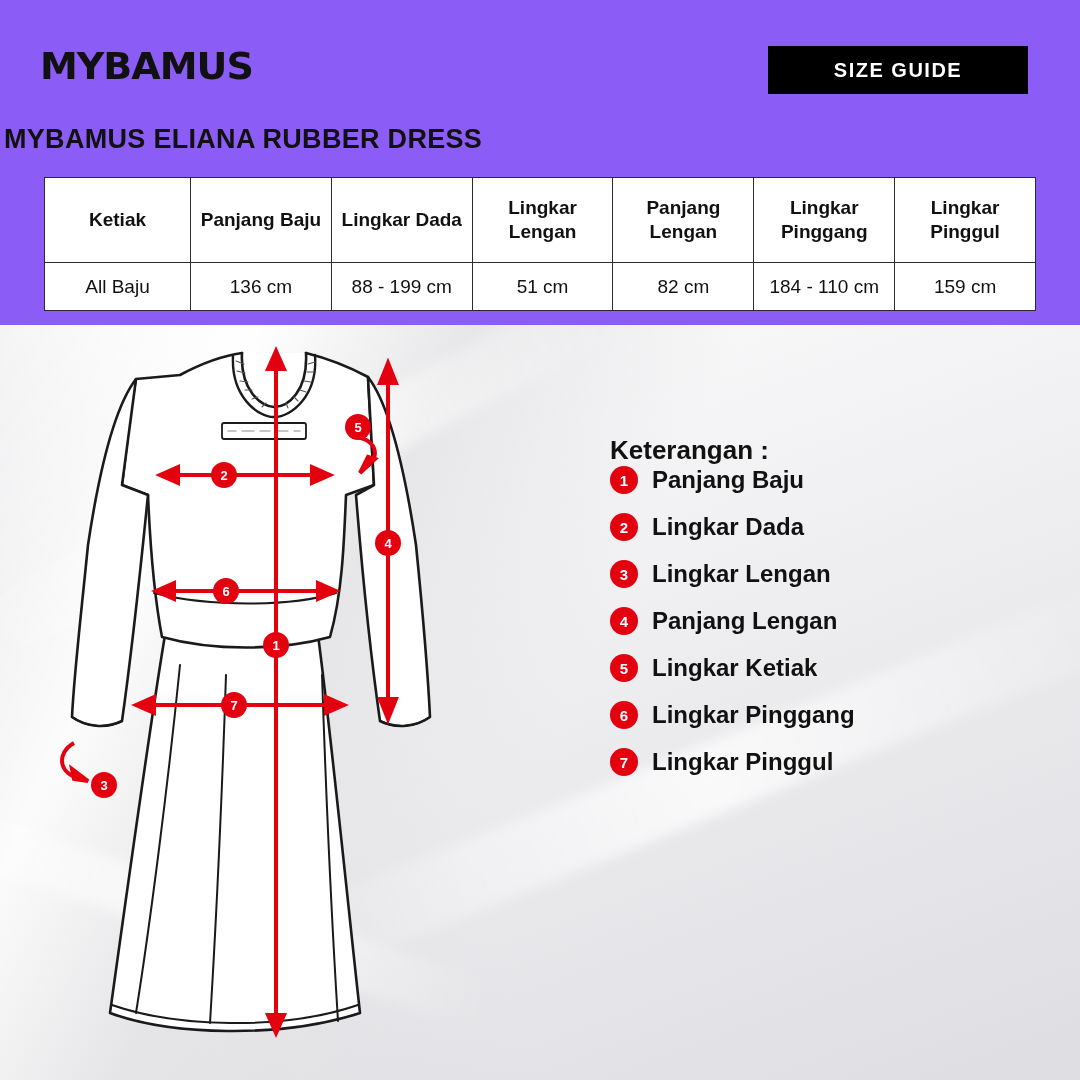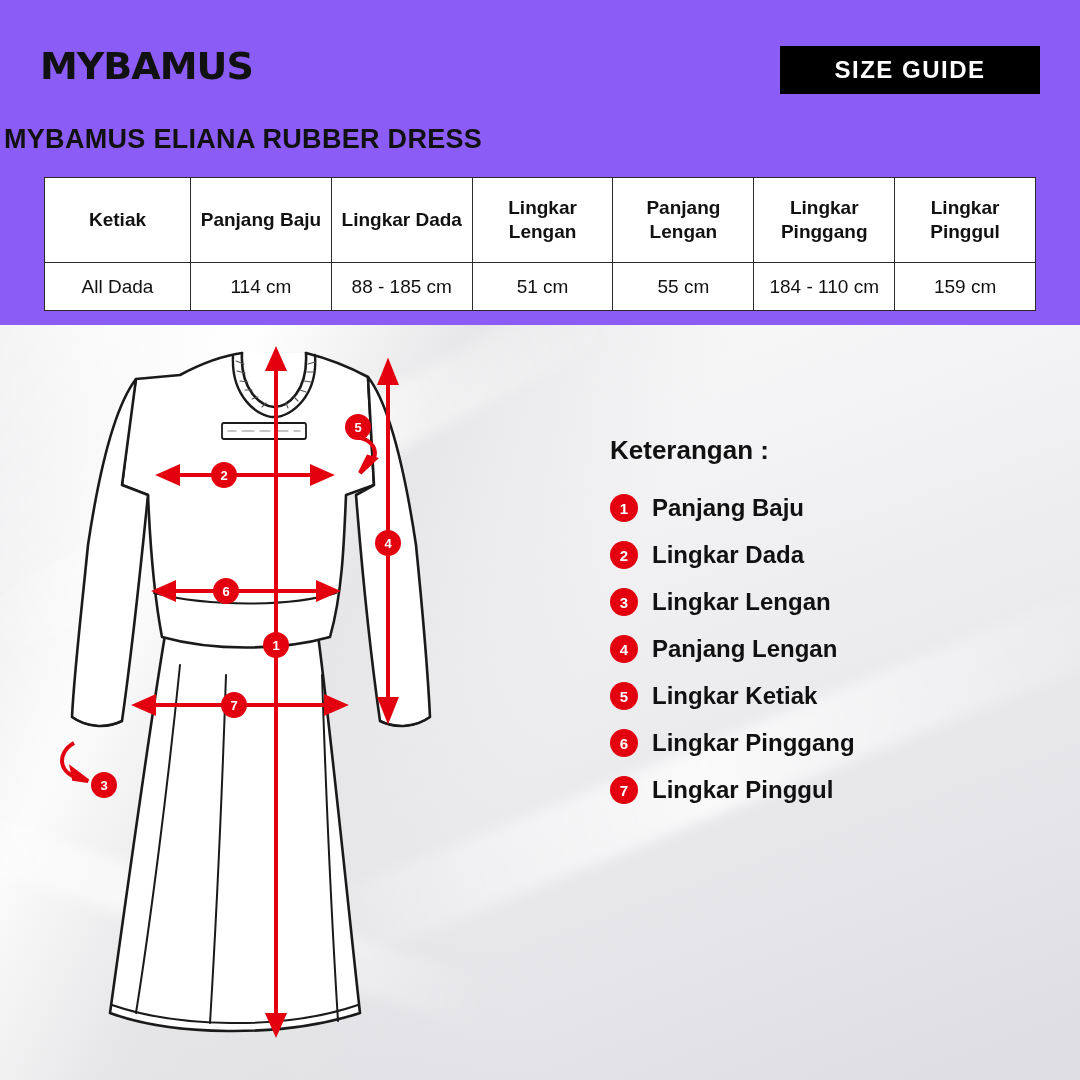--- a/index.html
+++ b/index.html
@@ -32,14 +32,14 @@
   }
   .size-guide-badge {
     position: absolute;
-    right: 40px; top: 46px;
+    right: 52px; top: 46px;
     width: 260px; height: 48px;
     background: #000;
     color: #fff;
     display: flex;
     align-items: center;
     justify-content: center;
-    font-size: 24px;
+    font-size: 20px;
     font-weight: bold;
     letter-spacing: 1.5px;
   }

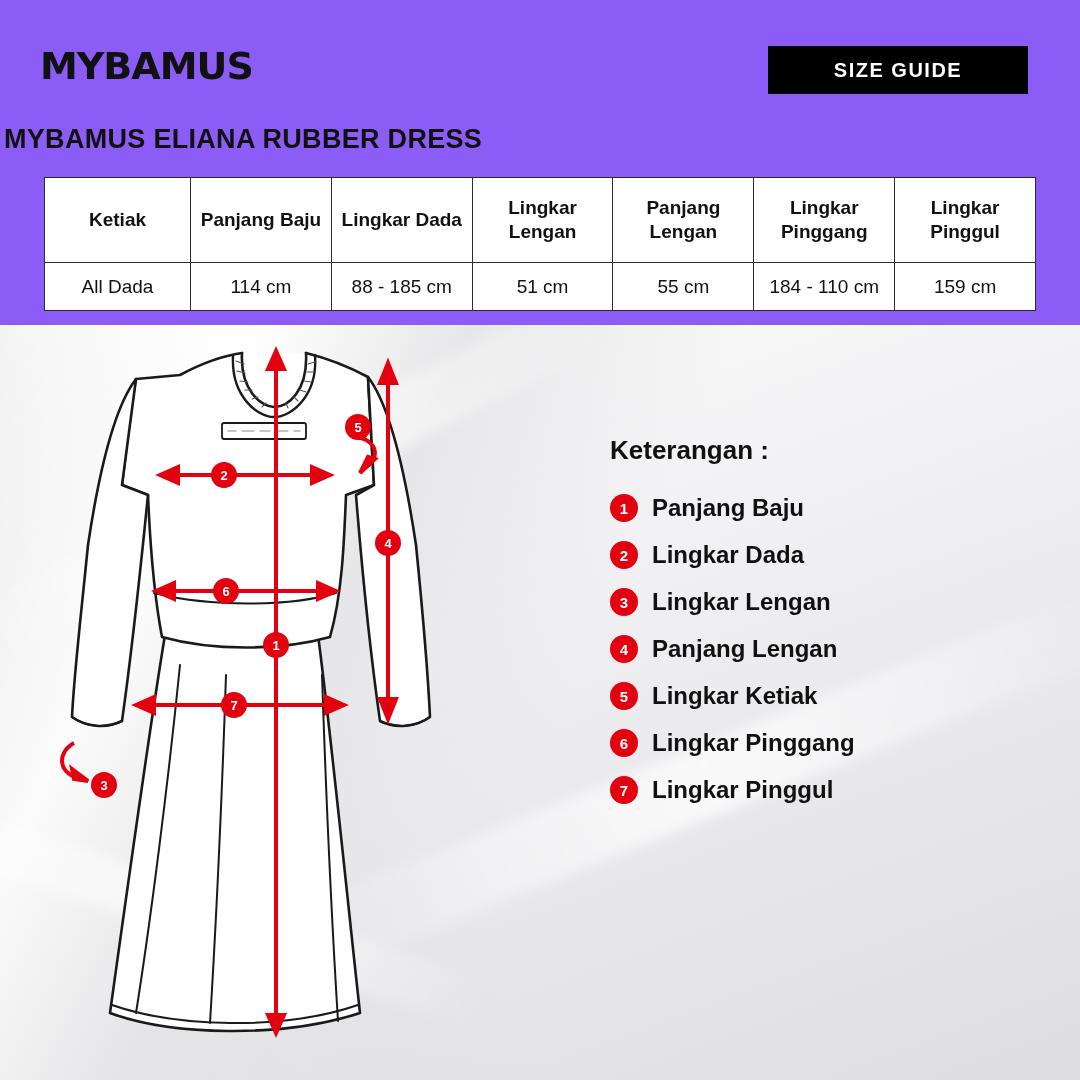--- a/index.html
+++ b/index.html
@@ -189,7 +189,7 @@
         </thead>
         <tbody>
           <tr>
-            <td>All Dada</td>
+            <td>All Baju</td>
             <td>114 cm</td>
             <td>88 - 185 cm</td>
             <td>51 cm</td>

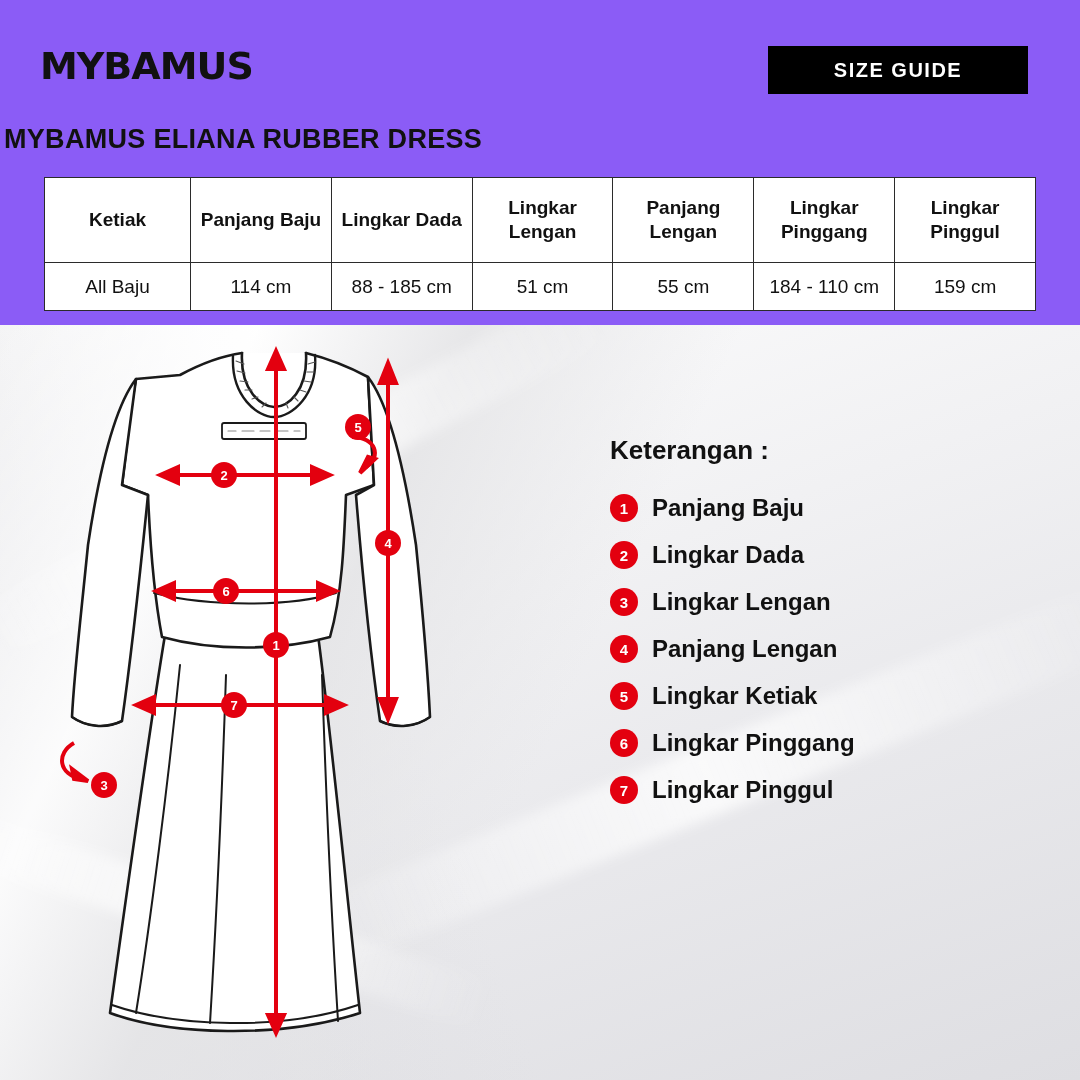--- a/index.html
+++ b/index.html
@@ -190,7 +190,7 @@
         <tbody>
           <tr>
             <td>All Baju</td>
-            <td>114 cm</td>
+            <td>136 cm</td>
             <td>88 - 185 cm</td>
             <td>51 cm</td>
             <td>55 cm</td>

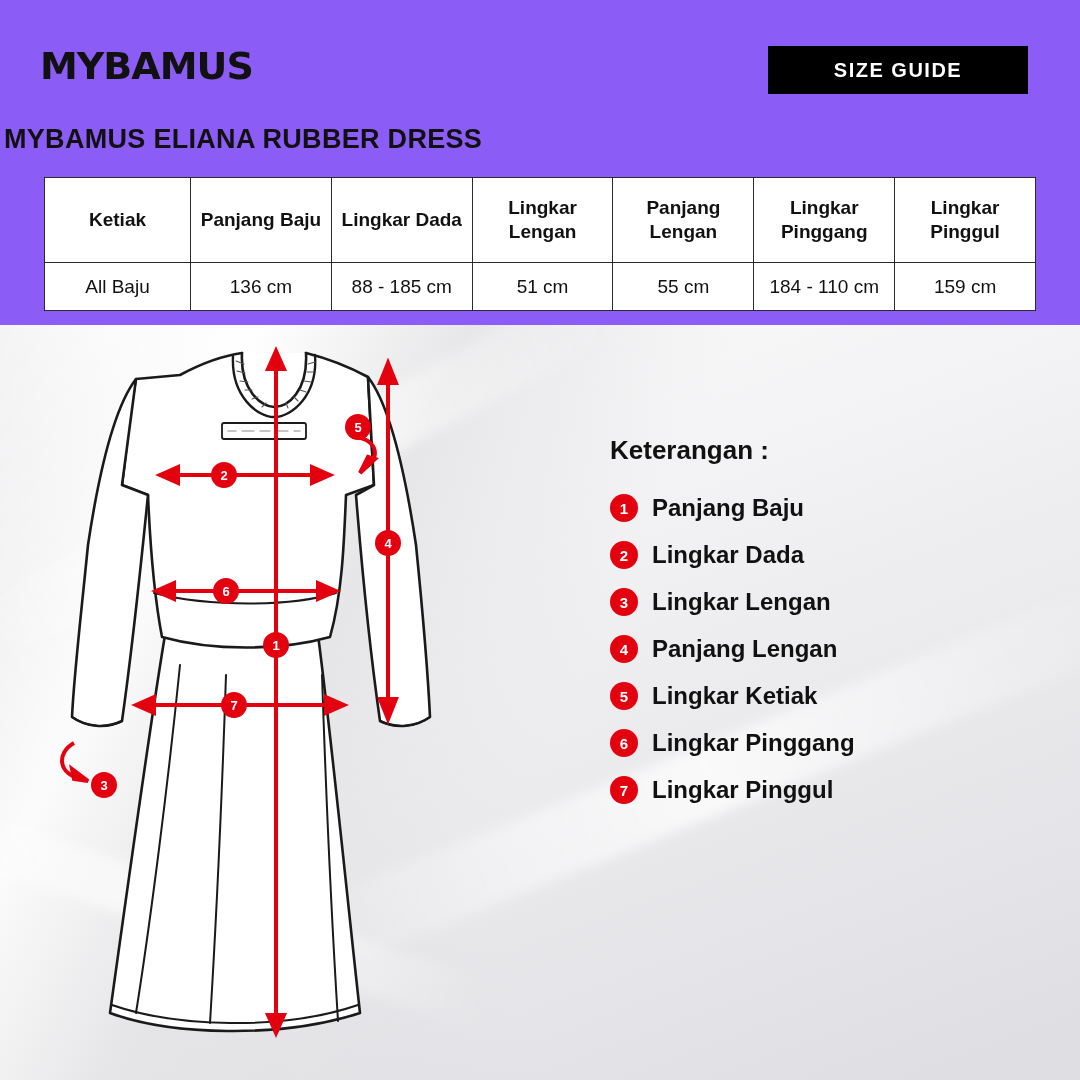--- a/index.html
+++ b/index.html
@@ -191,7 +191,7 @@
           <tr>
             <td>All Baju</td>
             <td>136 cm</td>
-            <td>88 - 185 cm</td>
+            <td>88 - 199 cm</td>
             <td>51 cm</td>
             <td>55 cm</td>
             <td>184 - 110 cm</td>

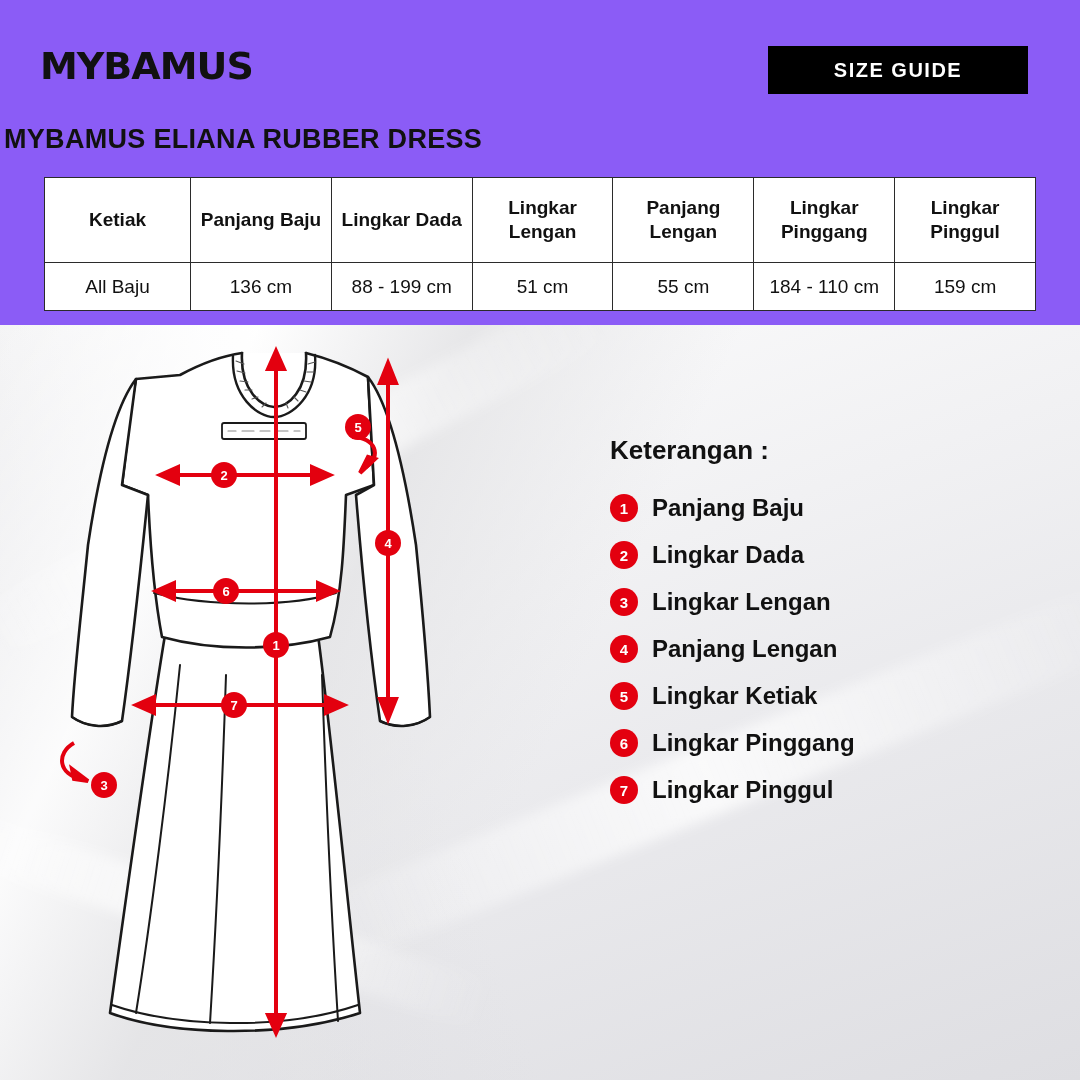--- a/index.html
+++ b/index.html
@@ -193,7 +193,7 @@
             <td>136 cm</td>
             <td>88 - 199 cm</td>
             <td>51 cm</td>
-            <td>55 cm</td>
+            <td>82 cm</td>
             <td>184 - 110 cm</td>
             <td>159 cm</td>
           </tr>

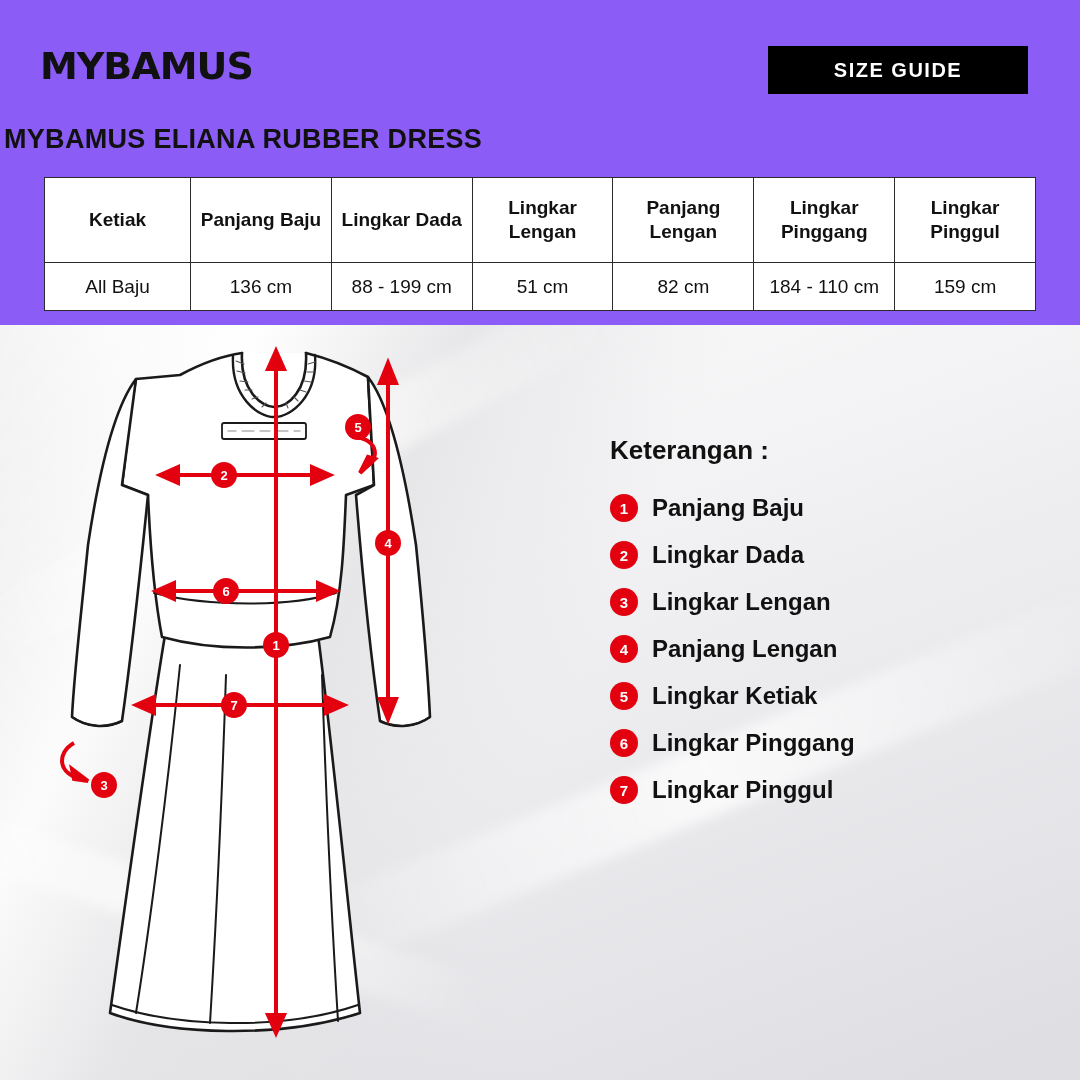--- a/index.html
+++ b/index.html
@@ -123,7 +123,6 @@
     font-size: 26px;
     font-weight: bold;
     color: #111;
-    margin-bottom: 28px;
   }
   .legend-row {
     display: flex;

